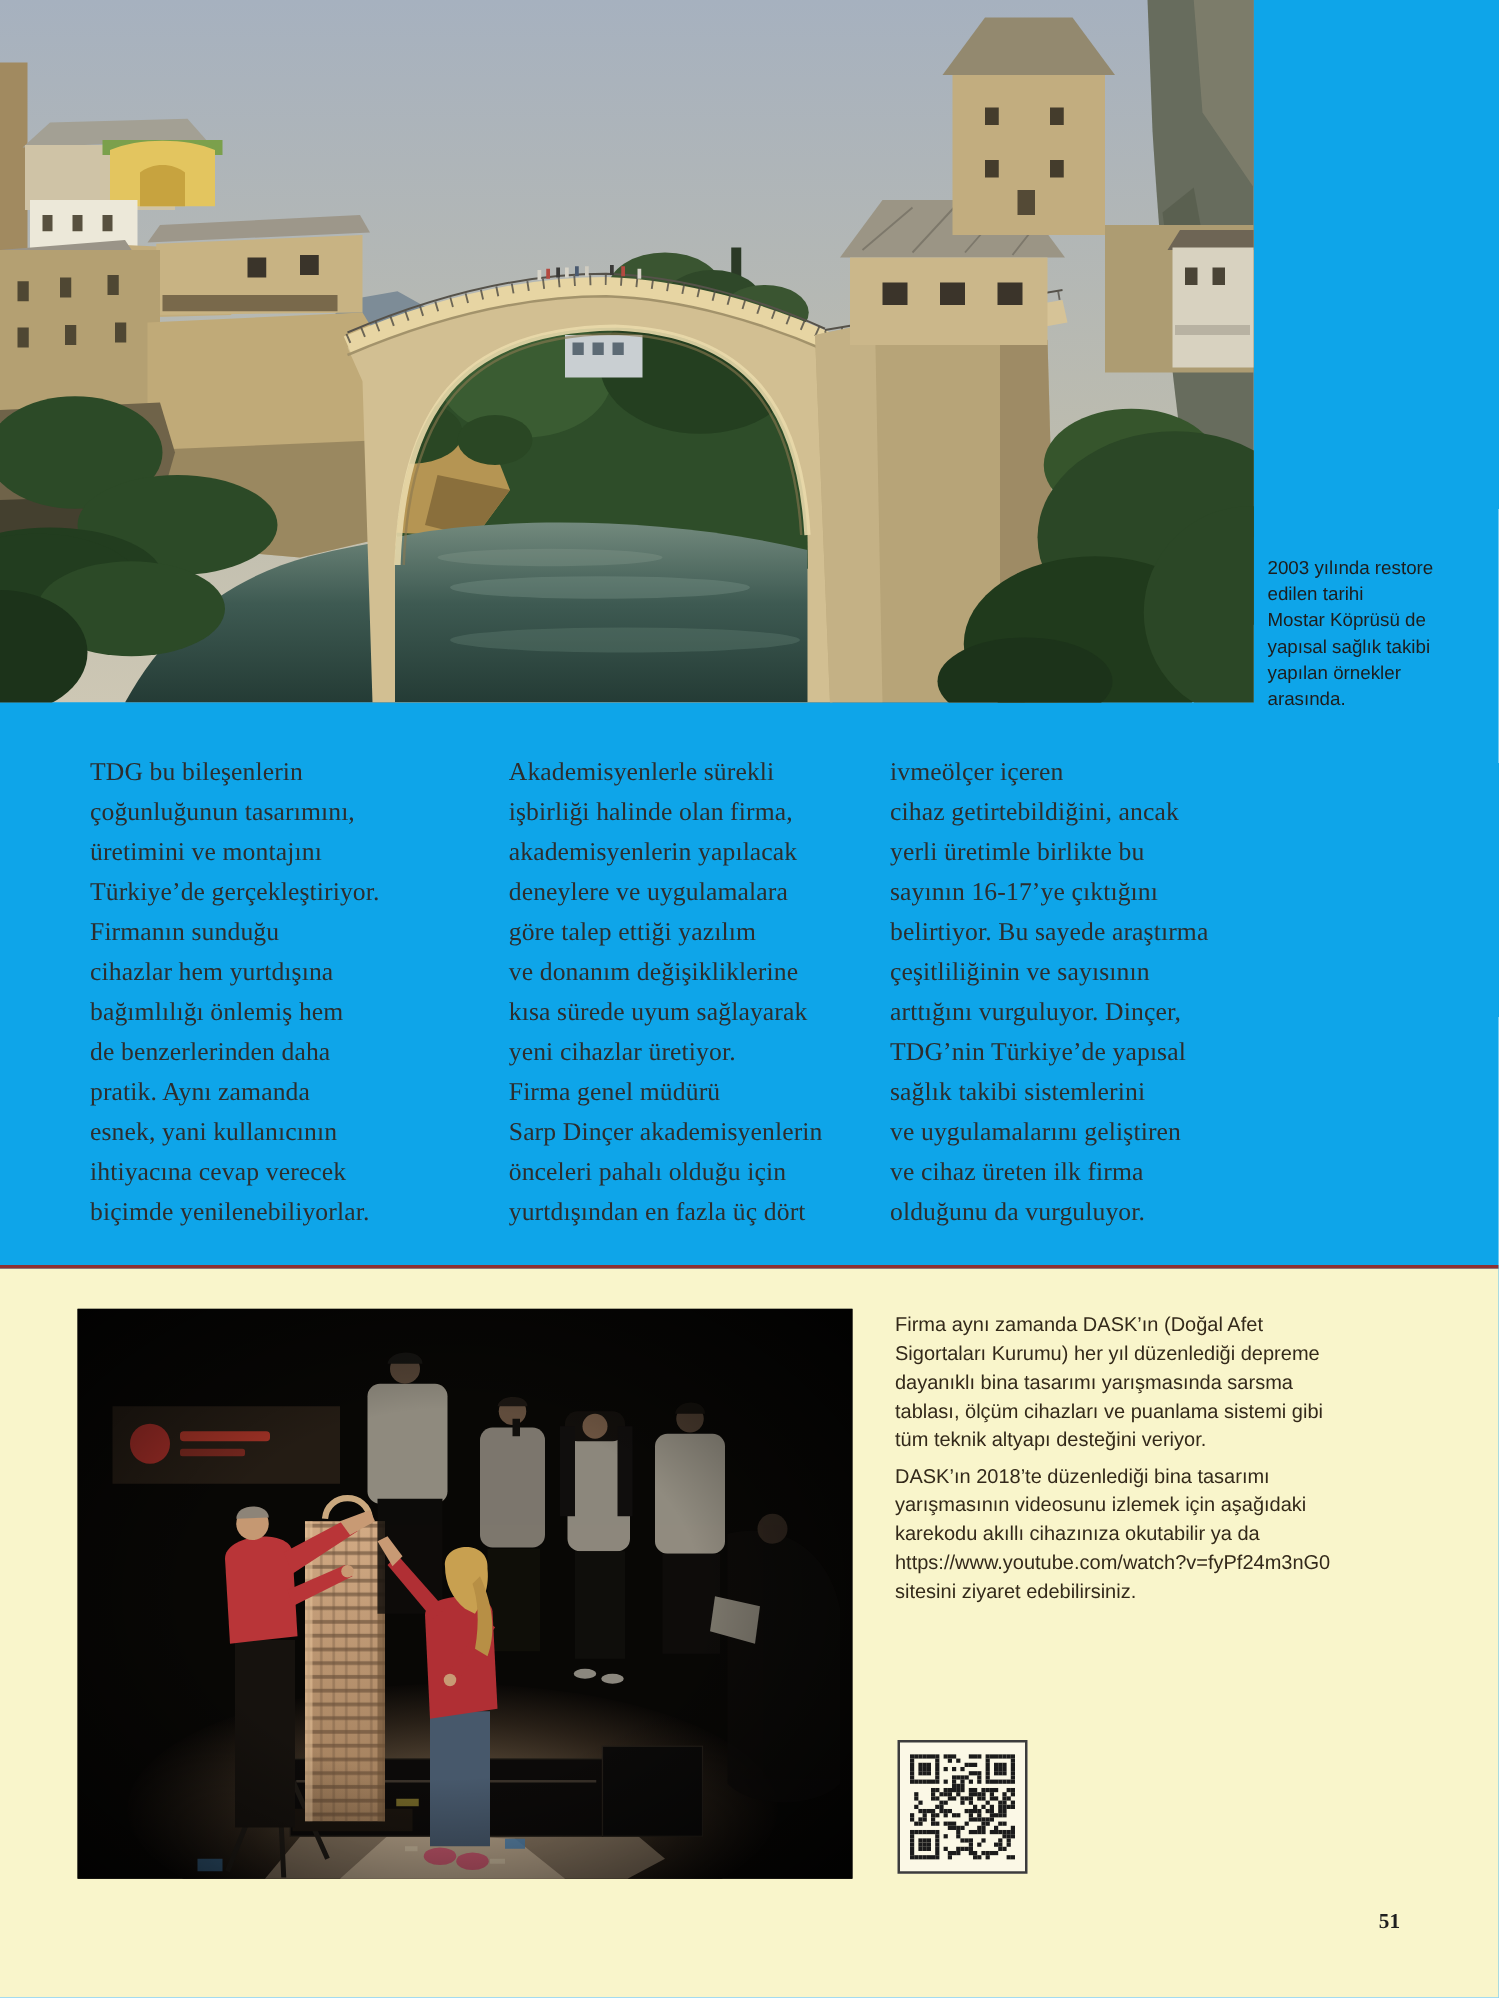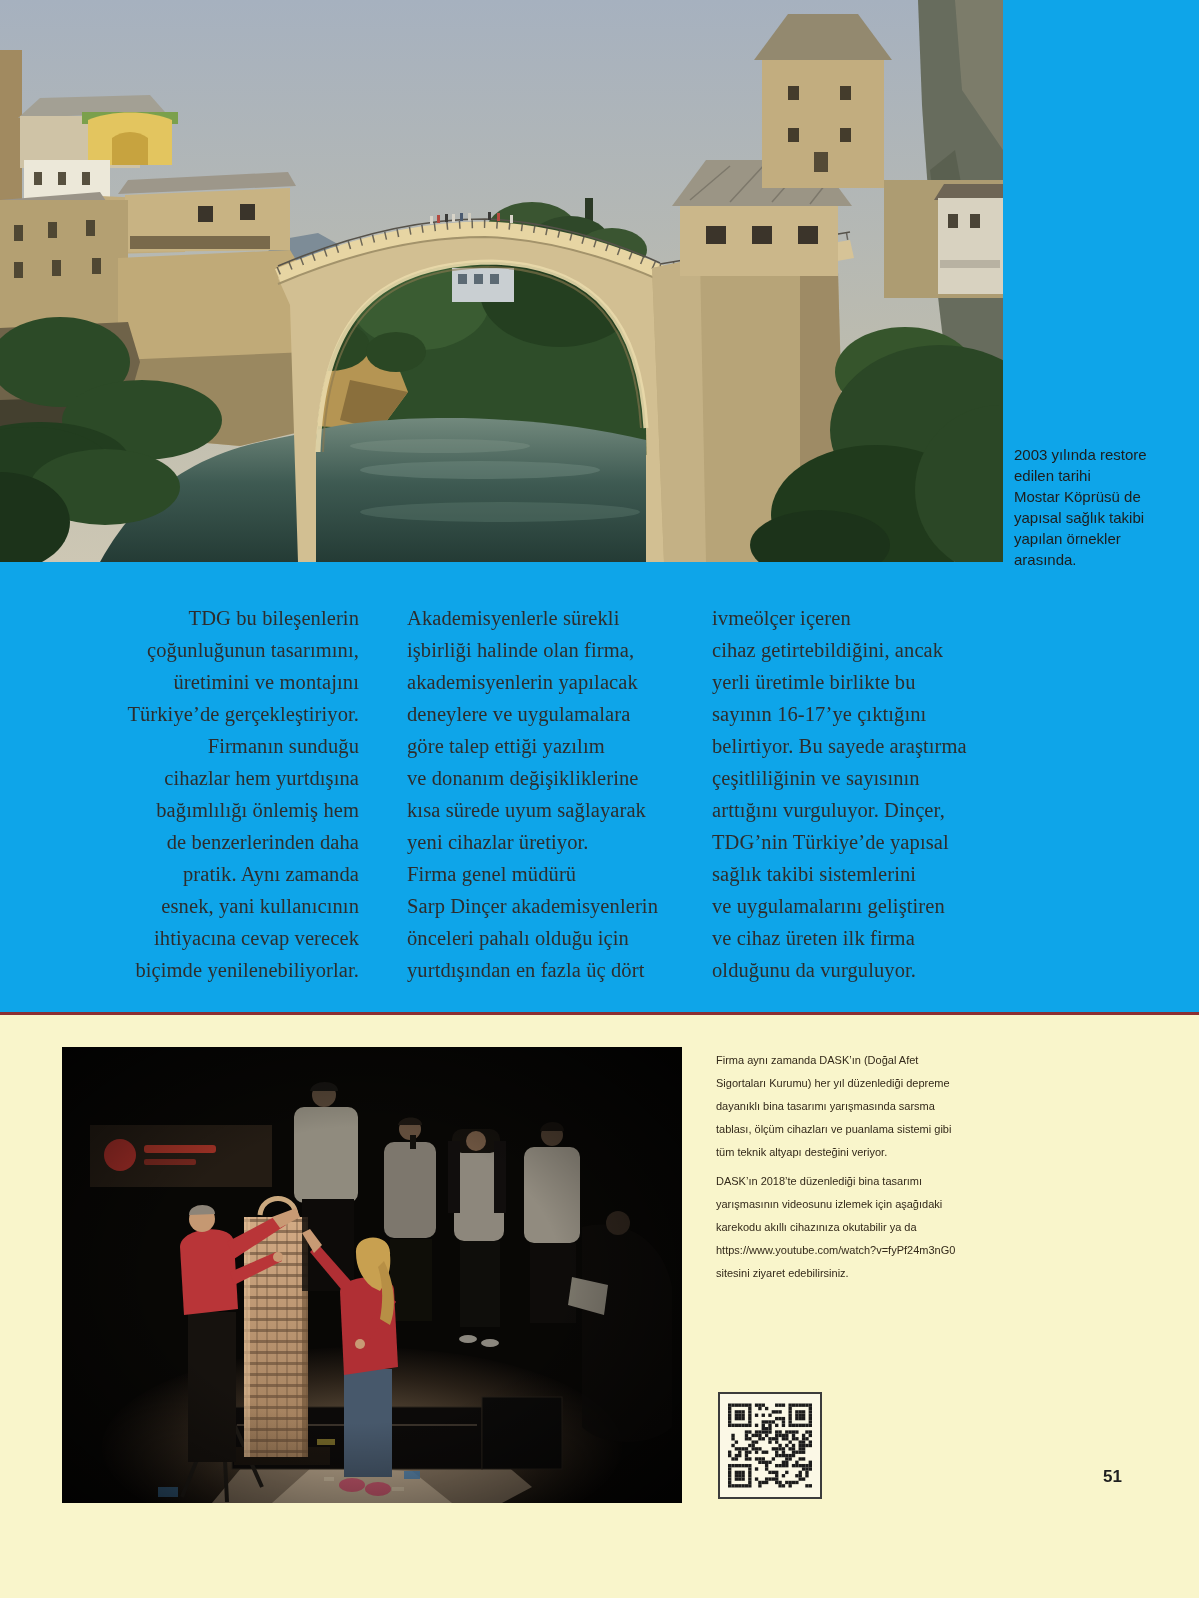--- a/index.html
+++ b/index.html
@@ -23,7 +23,7 @@
     font-size:20.5px; line-height:32px; color:#2d2d2d;
     white-space:pre-line; letter-spacing:0.1px;
   }
-  .col1{ left:44px;  width:315px;text-align:right; }
+  .col1{ left:72px;  width:315px; }
   .col2{ left:407px; width:320px; }
   .col3{ left:712px; width:325px; }
   .divider{

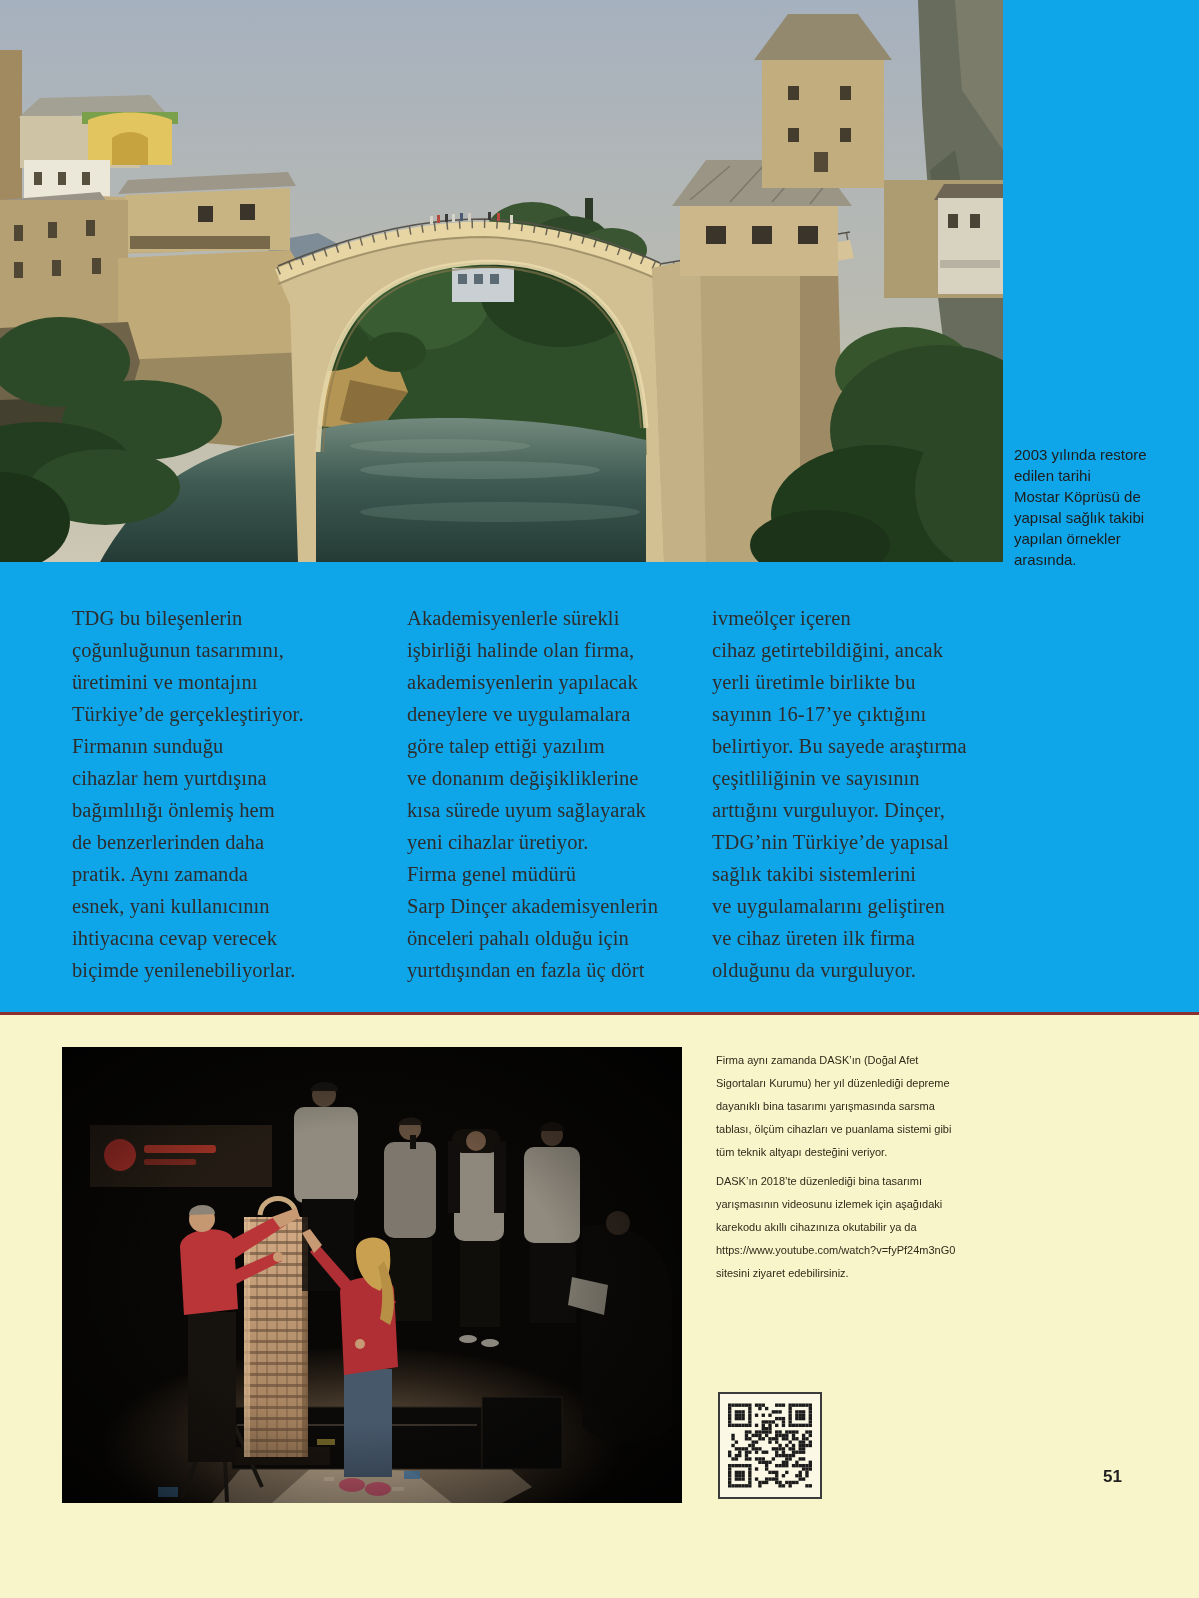--- a/index.html
+++ b/index.html
@@ -41,7 +41,7 @@
   .info-photo svg{ display:block; width:100%; height:100%; }
   .info-text{
     position:absolute; left:716px; top:34px; width:450px;
-    font-size:11px; line-height:23px; color:#33291a;
+    font-size:16px; line-height:23px; color:#33291a;
   }
   .info-text p{ white-space:pre-line; margin:0 0 6px 0; }
   .qr-box{

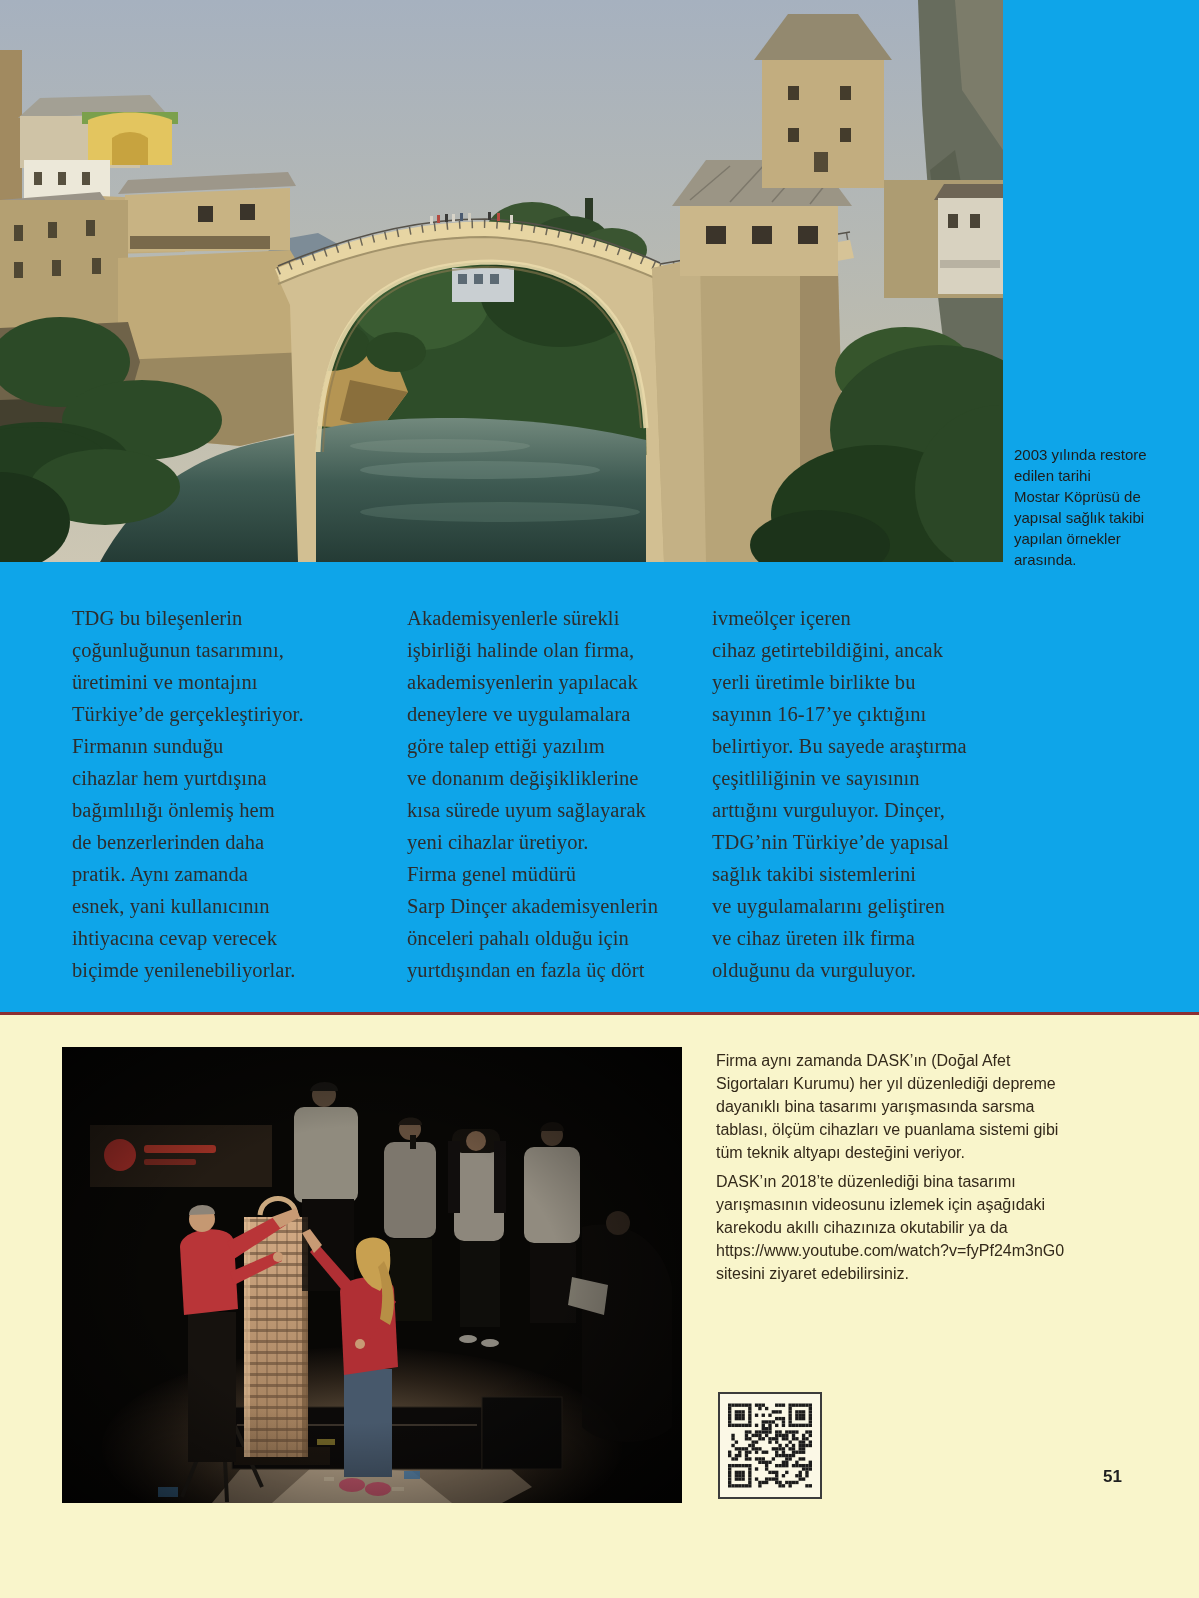--- a/index.html
+++ b/index.html
@@ -50,8 +50,8 @@
   }
   .qr-box svg{ display:block; width:100%; height:100%; }
   .page-number{
-    position:absolute; left:1103px; top:1467px;
-    font-family:Liberation Sans, sans-serif; font-weight:bold;
+    position:absolute; left:1103px; top:1527px;
+    font-family:Liberation Serif, serif; font-weight:bold;
     font-size:17px; color:#1f1f1f;
   }
 </style>

